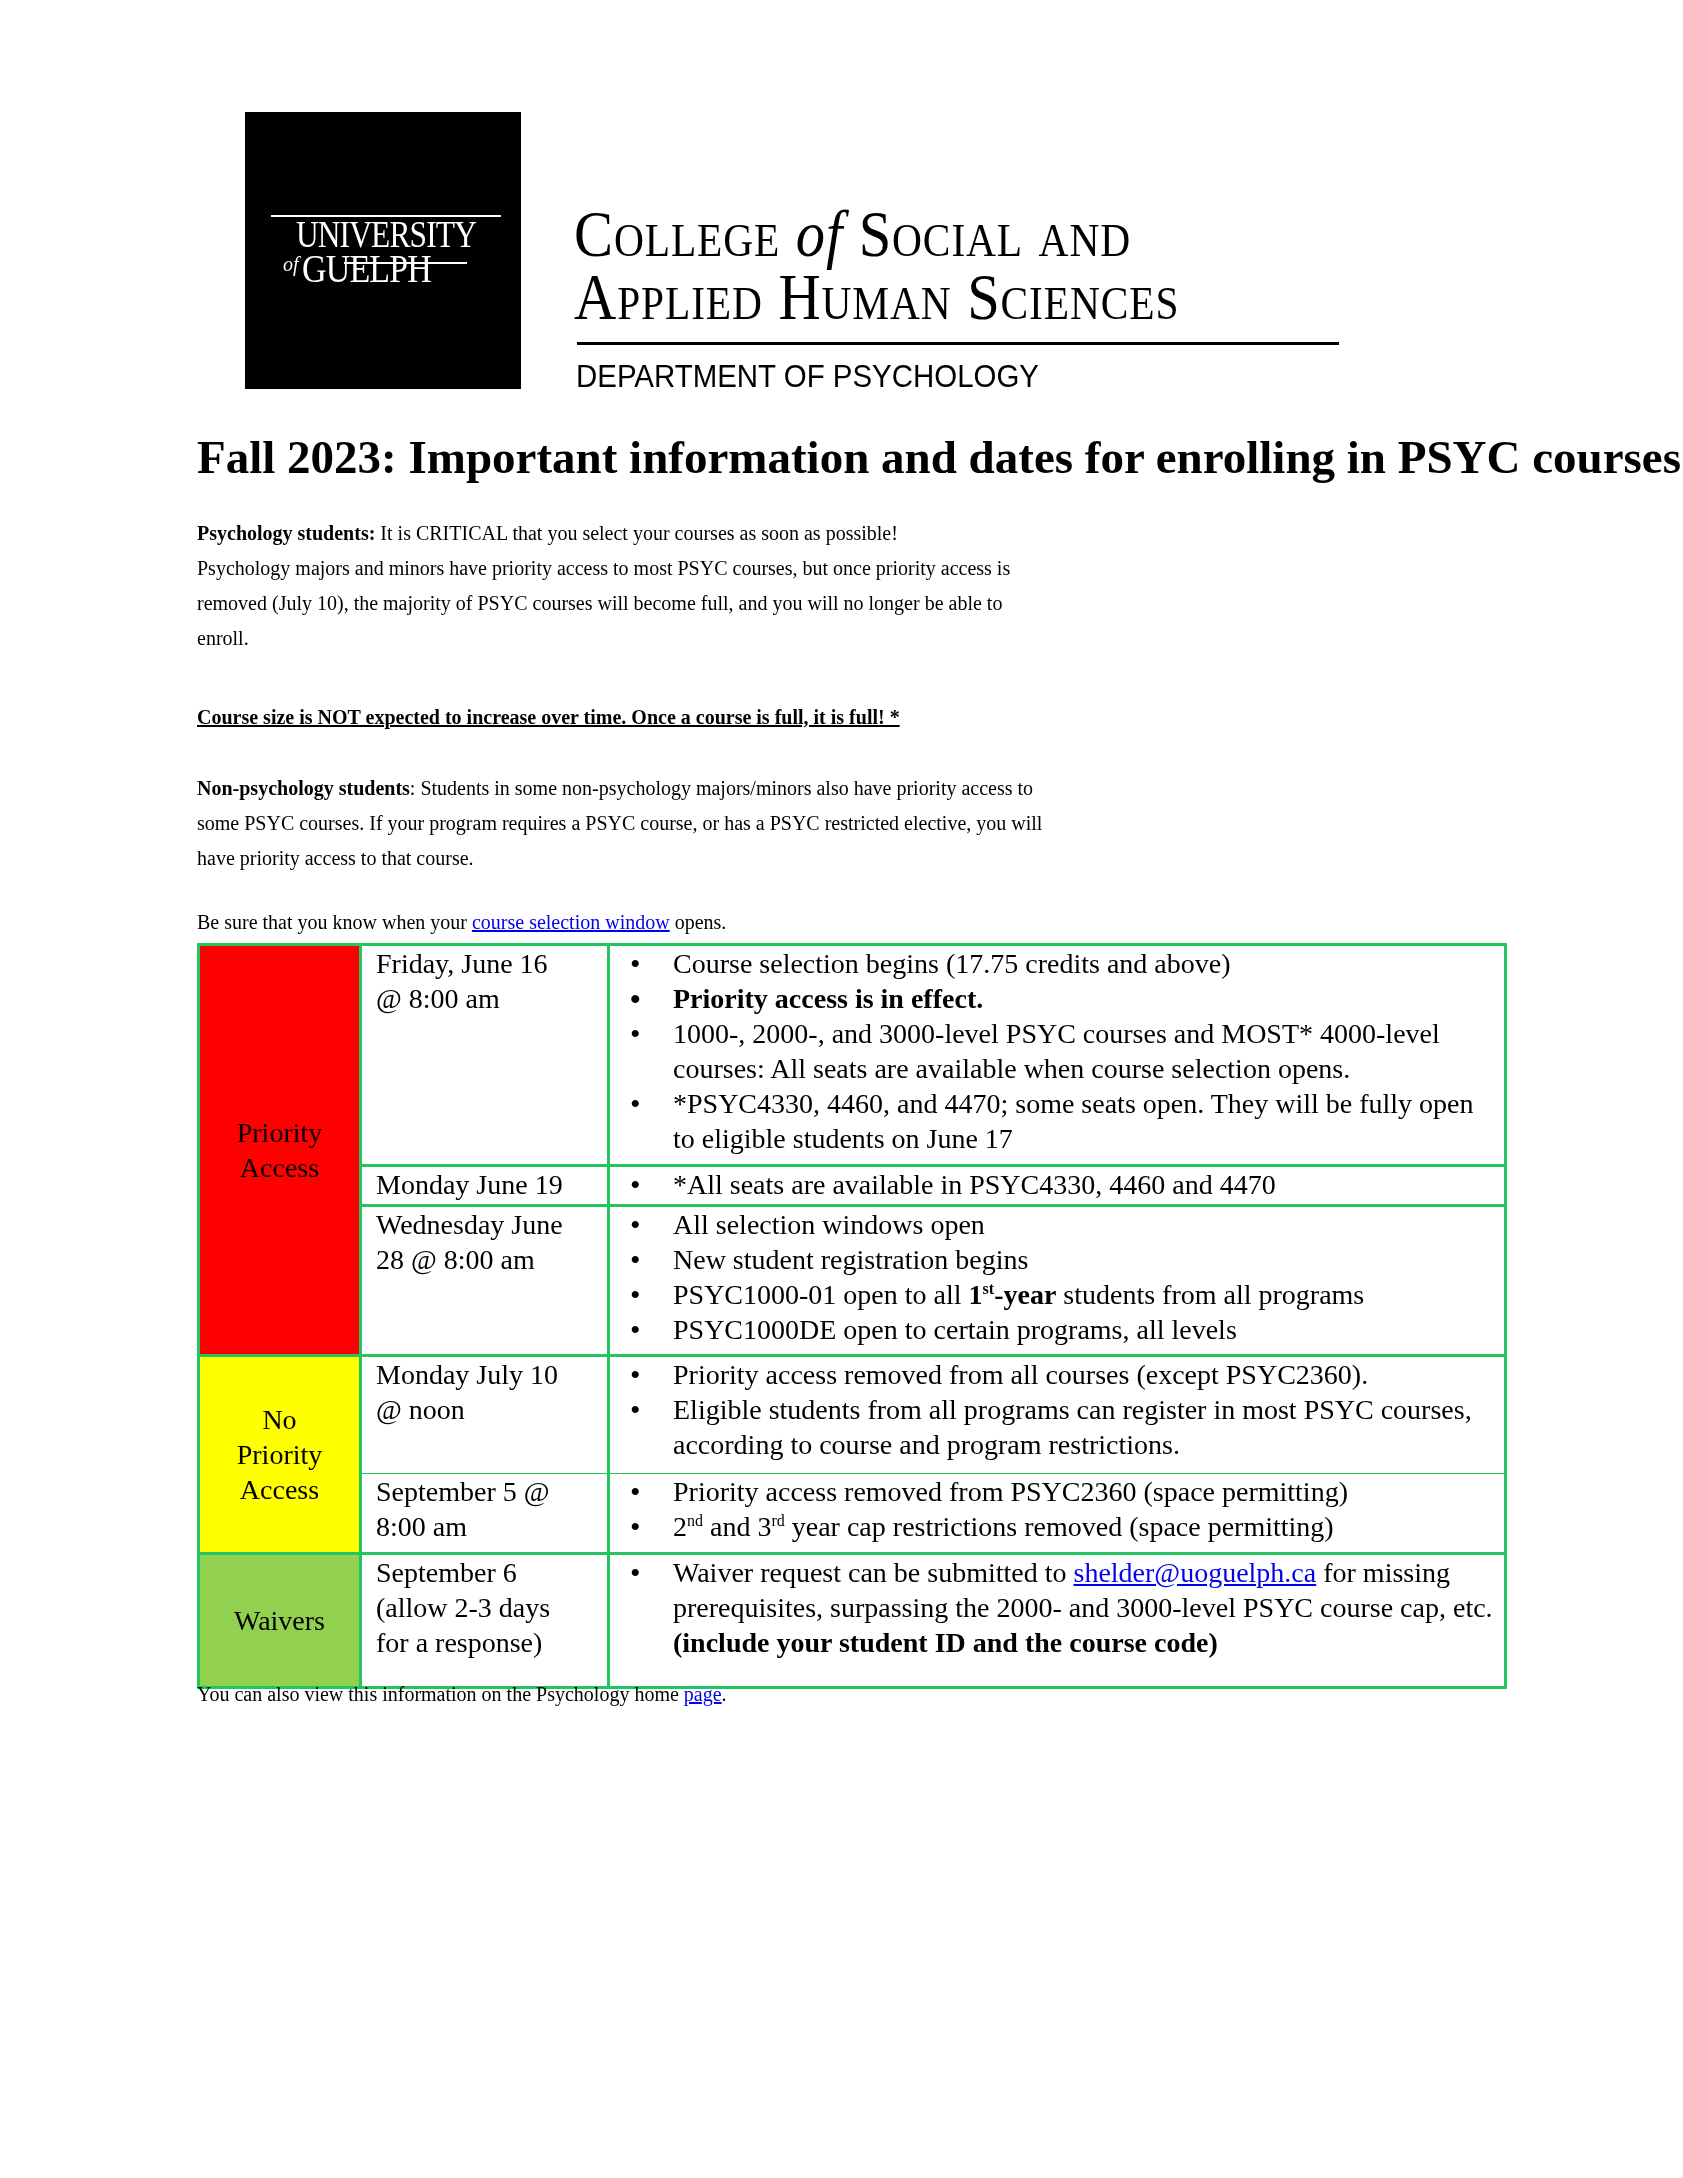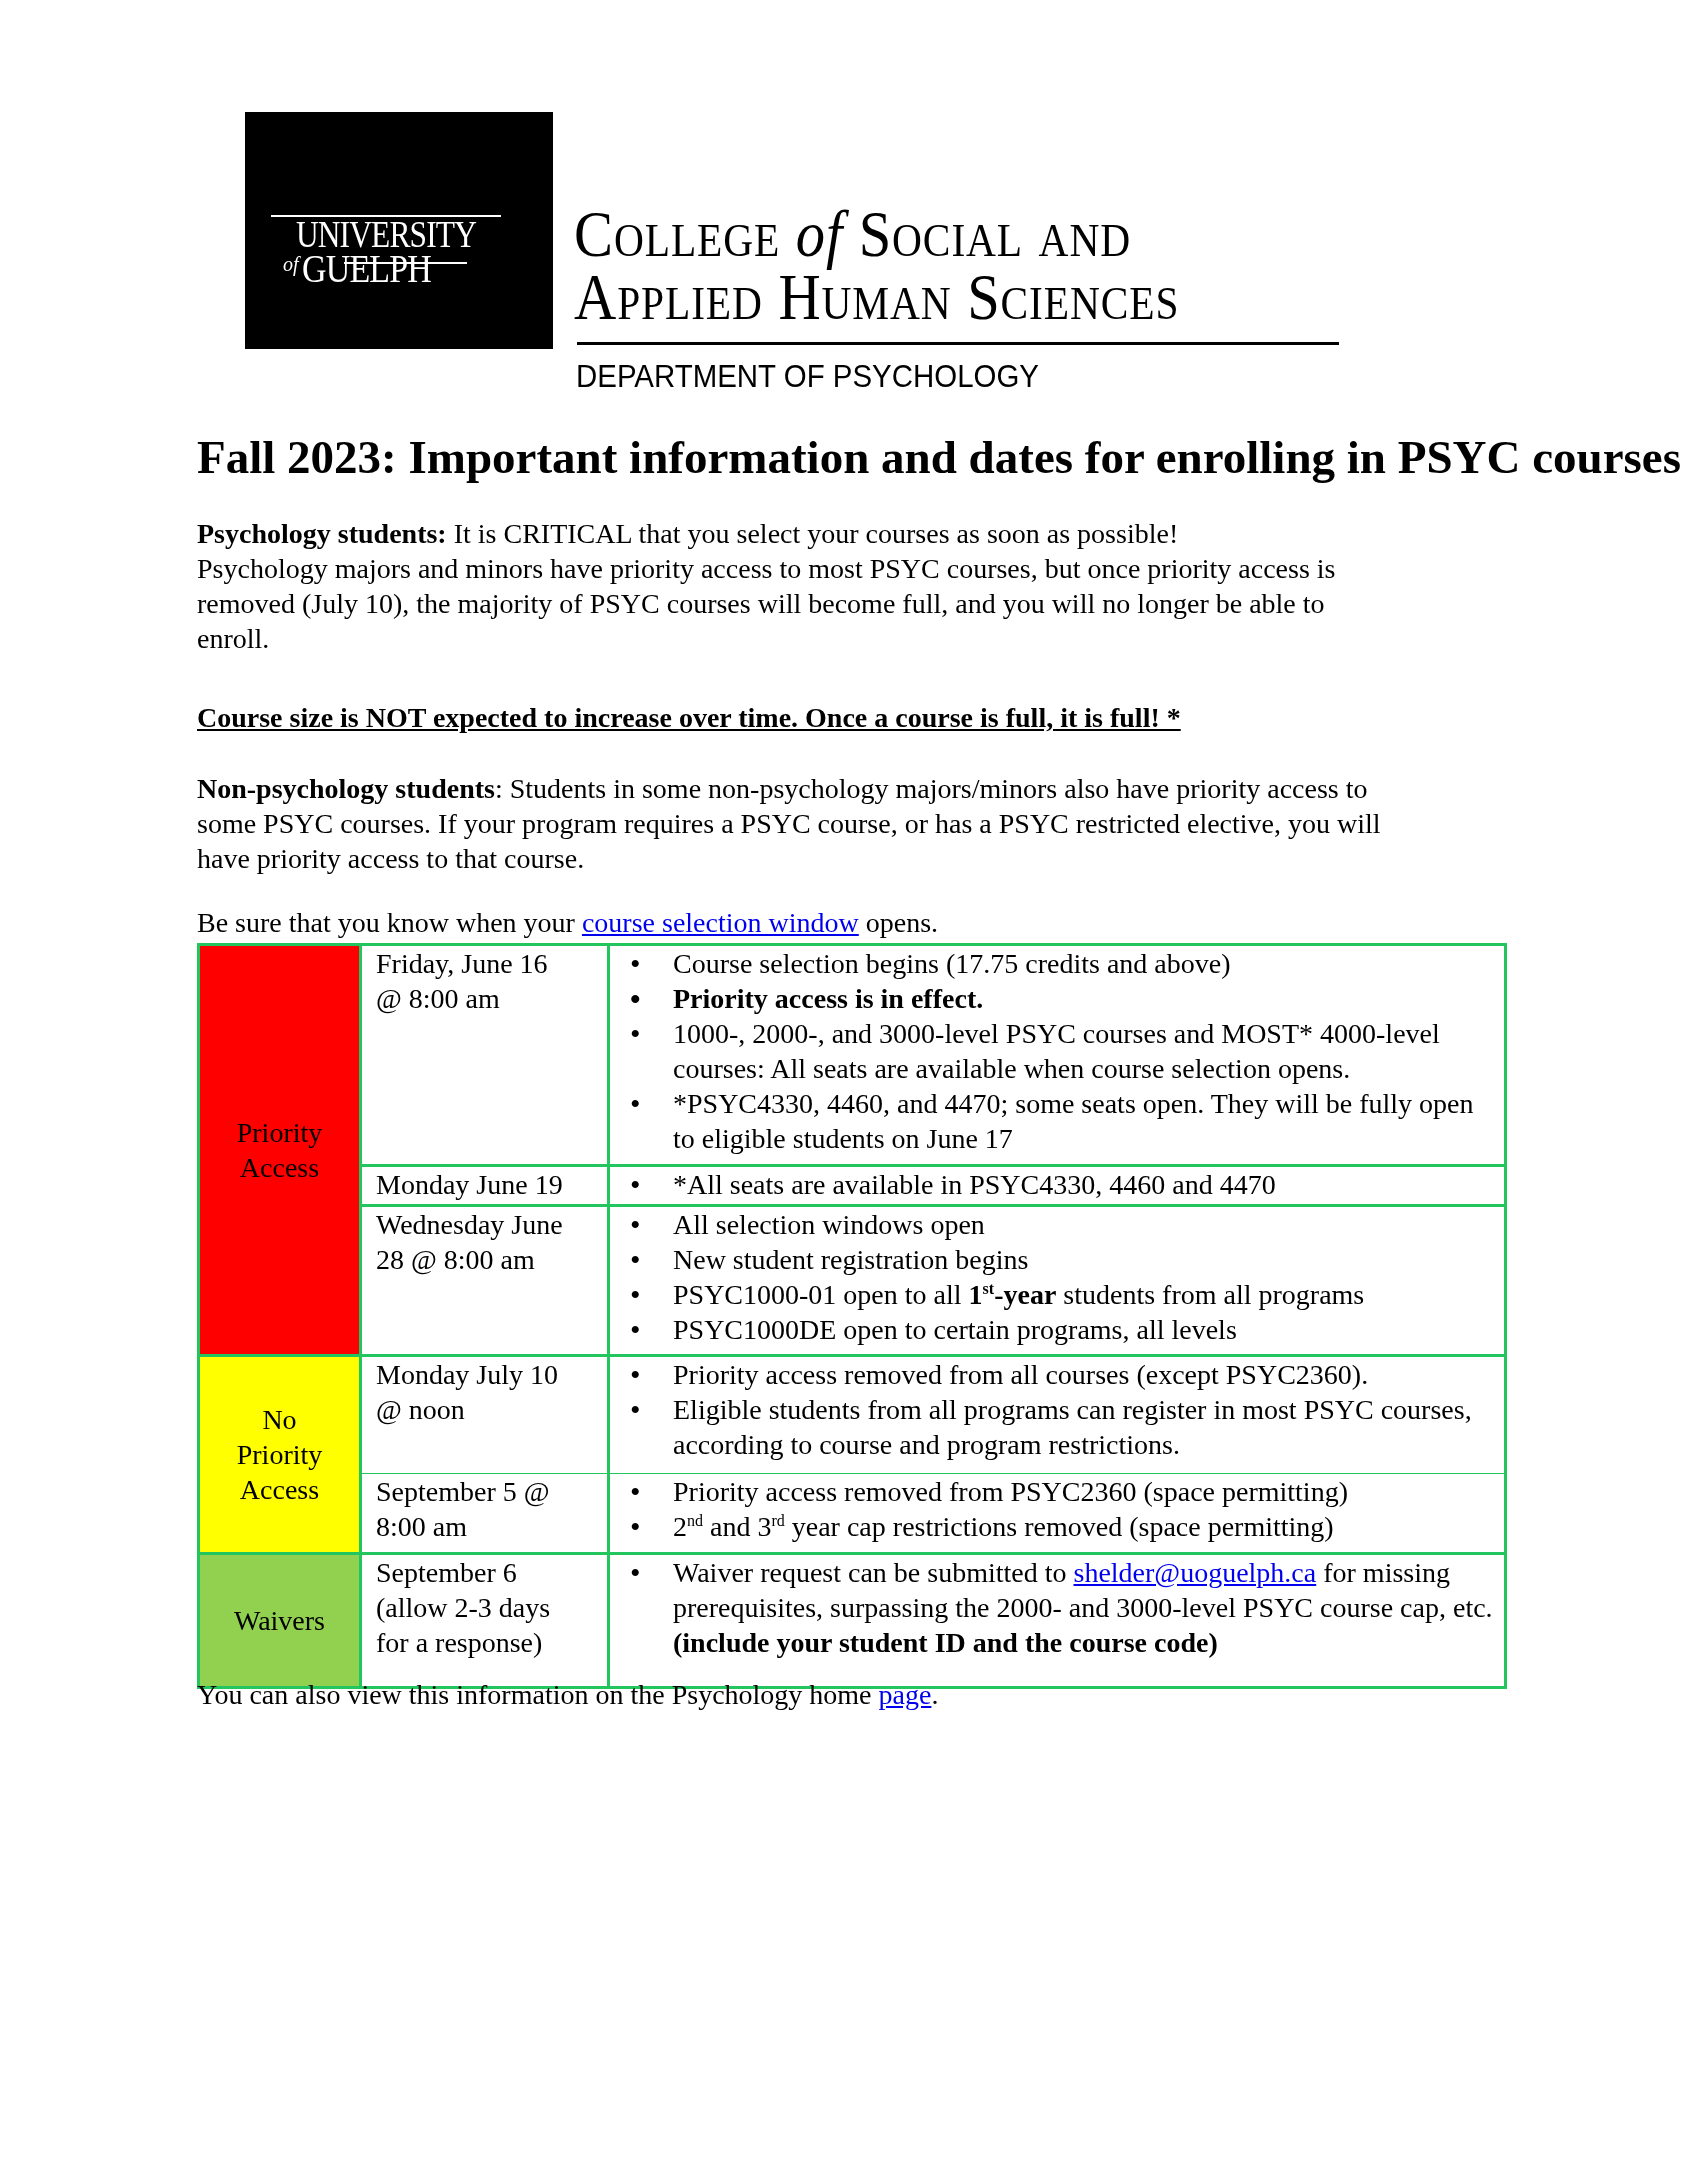--- a/index.html
+++ b/index.html
@@ -8,7 +8,7 @@
   .abs { position: absolute; }
 
   
-  #logo-box { left: 245px; top: 112px; width: 276px; height: 237px; background: #000; padding-left: 32px; }
+  #logo-box { left: 245px; top: 112px; width: 276px; height: 277px; background: #000; }
   #logo-rule-top { position: absolute; left: 26px; top: 103px; width: 230px; height: 2px; background: #fff; }
   #logo-rule-bottom { position: absolute; left: 99px; top: 150px; width: 123px; height: 2px; background: #fff; }
   #logo-univ { position: absolute; left: 22px; top: 103px; width: 238px; text-align: center;

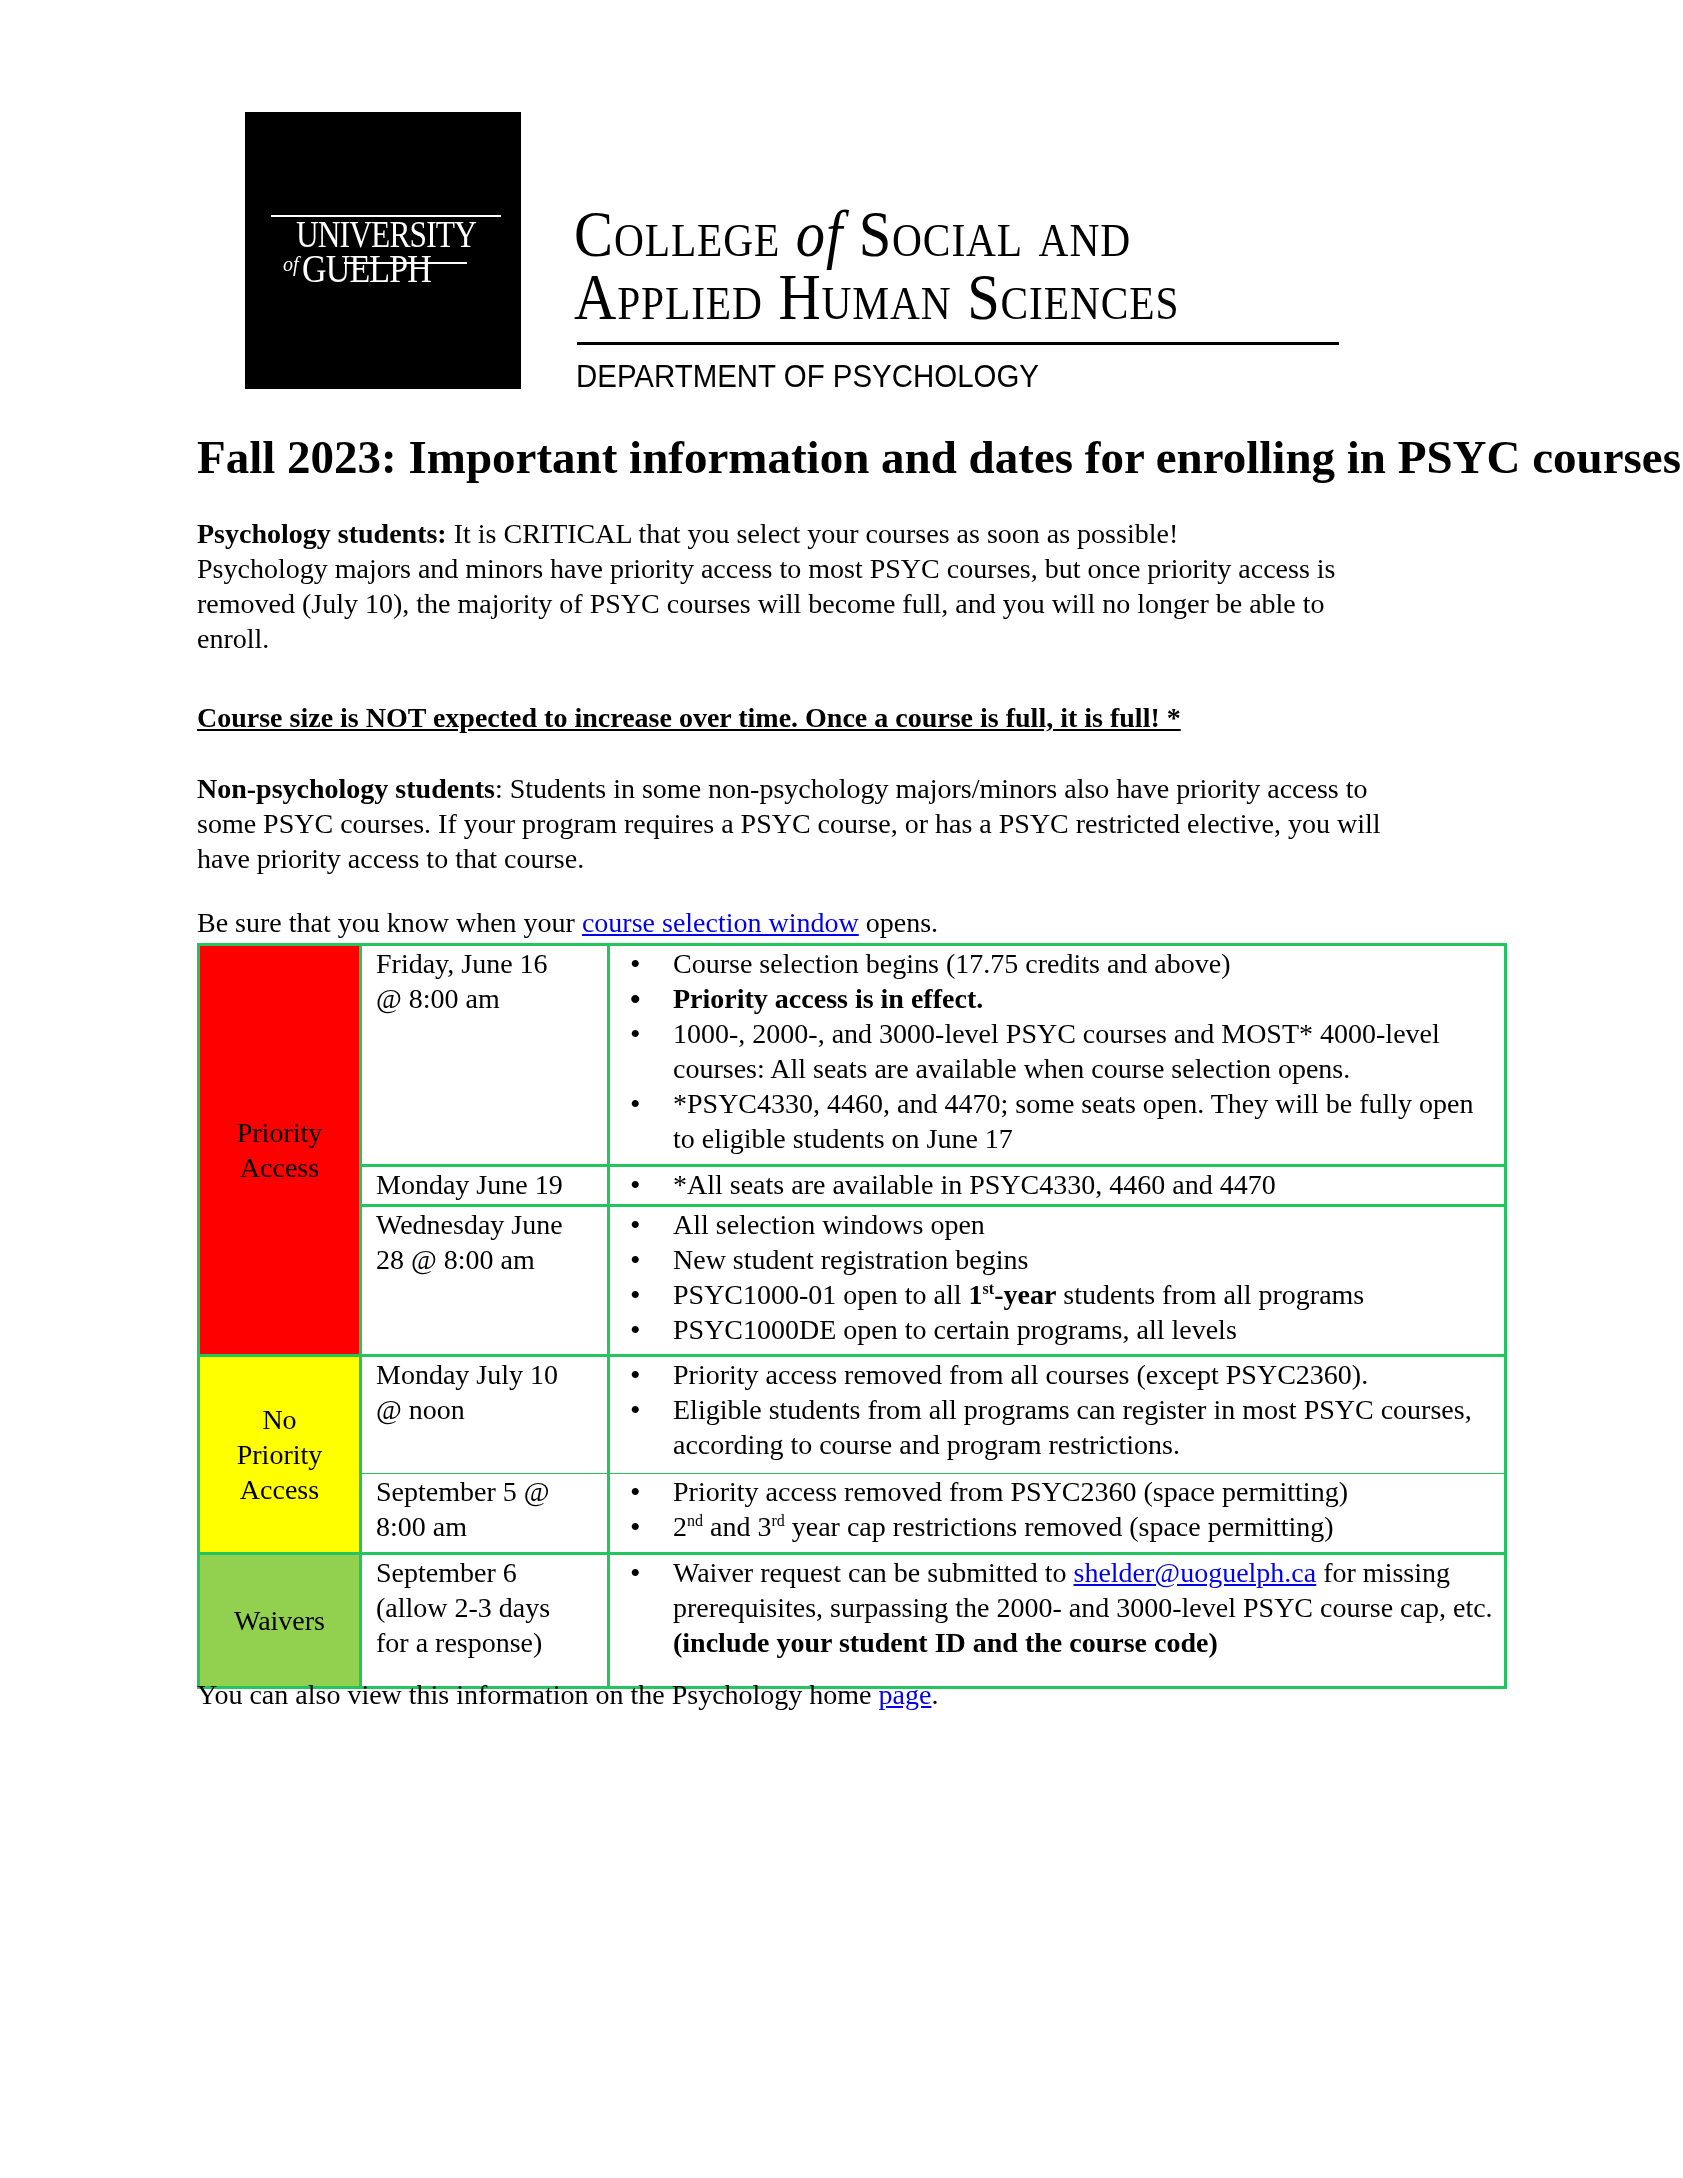--- a/index.html
+++ b/index.html
@@ -26,7 +26,7 @@
           line-height: 36px; white-space: nowrap; transform: scaleX(0.92); transform-origin: left; }
 
   
-  .body-text { font-size: 28px; line-height: 35px; }
+  .body-text { font-size: 20px; line-height: 35px; }
   #title { left: 197px; top: 437px; font-size: 47px; font-weight: bold; white-space: nowrap; line-height: 40px; }
   #para-psych { left: 197px; top: 516px; width: 1307px; }
   #para-psych .line { white-space: nowrap; }

